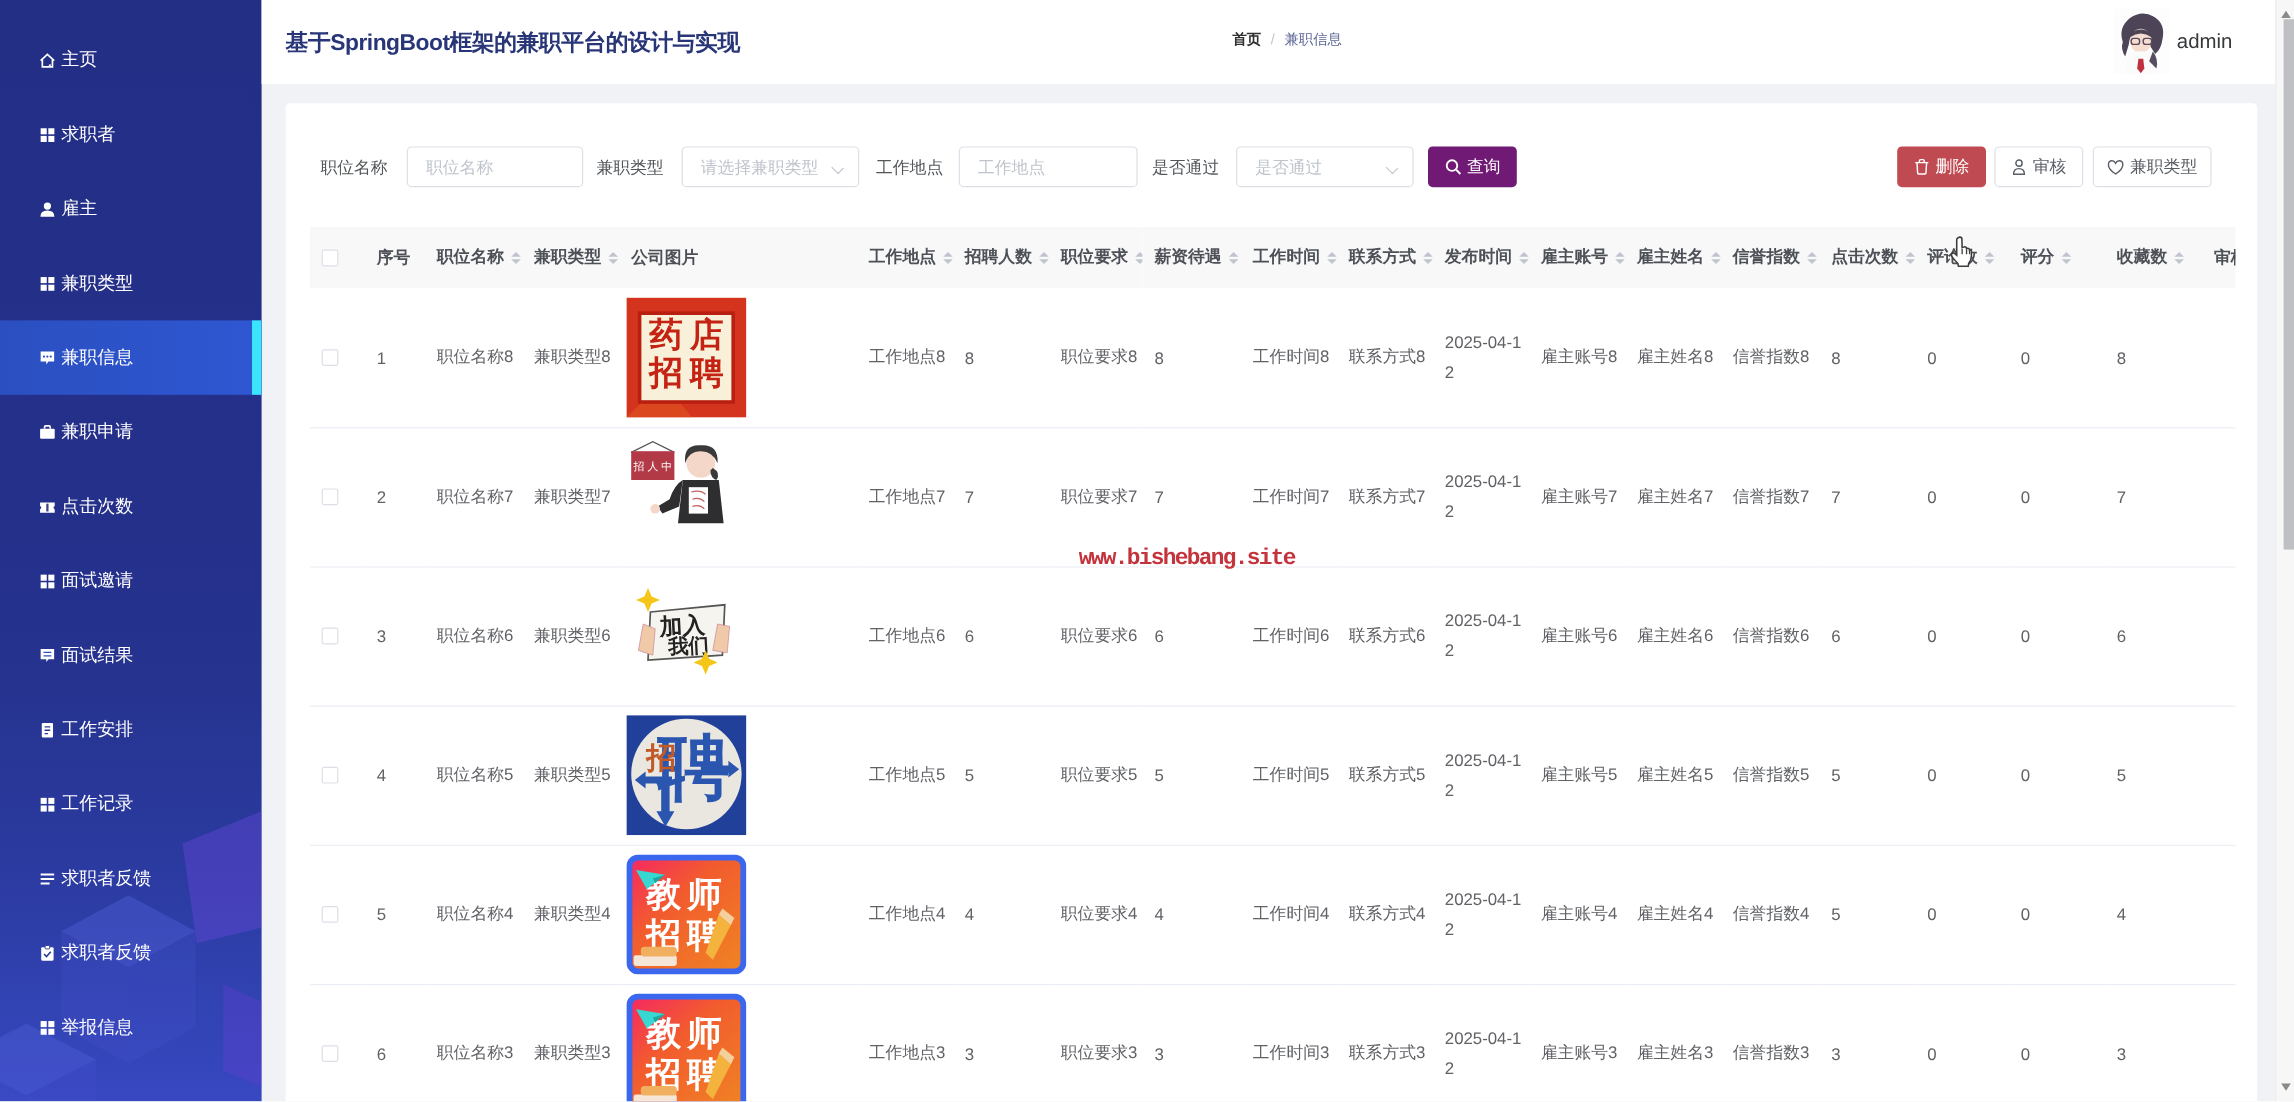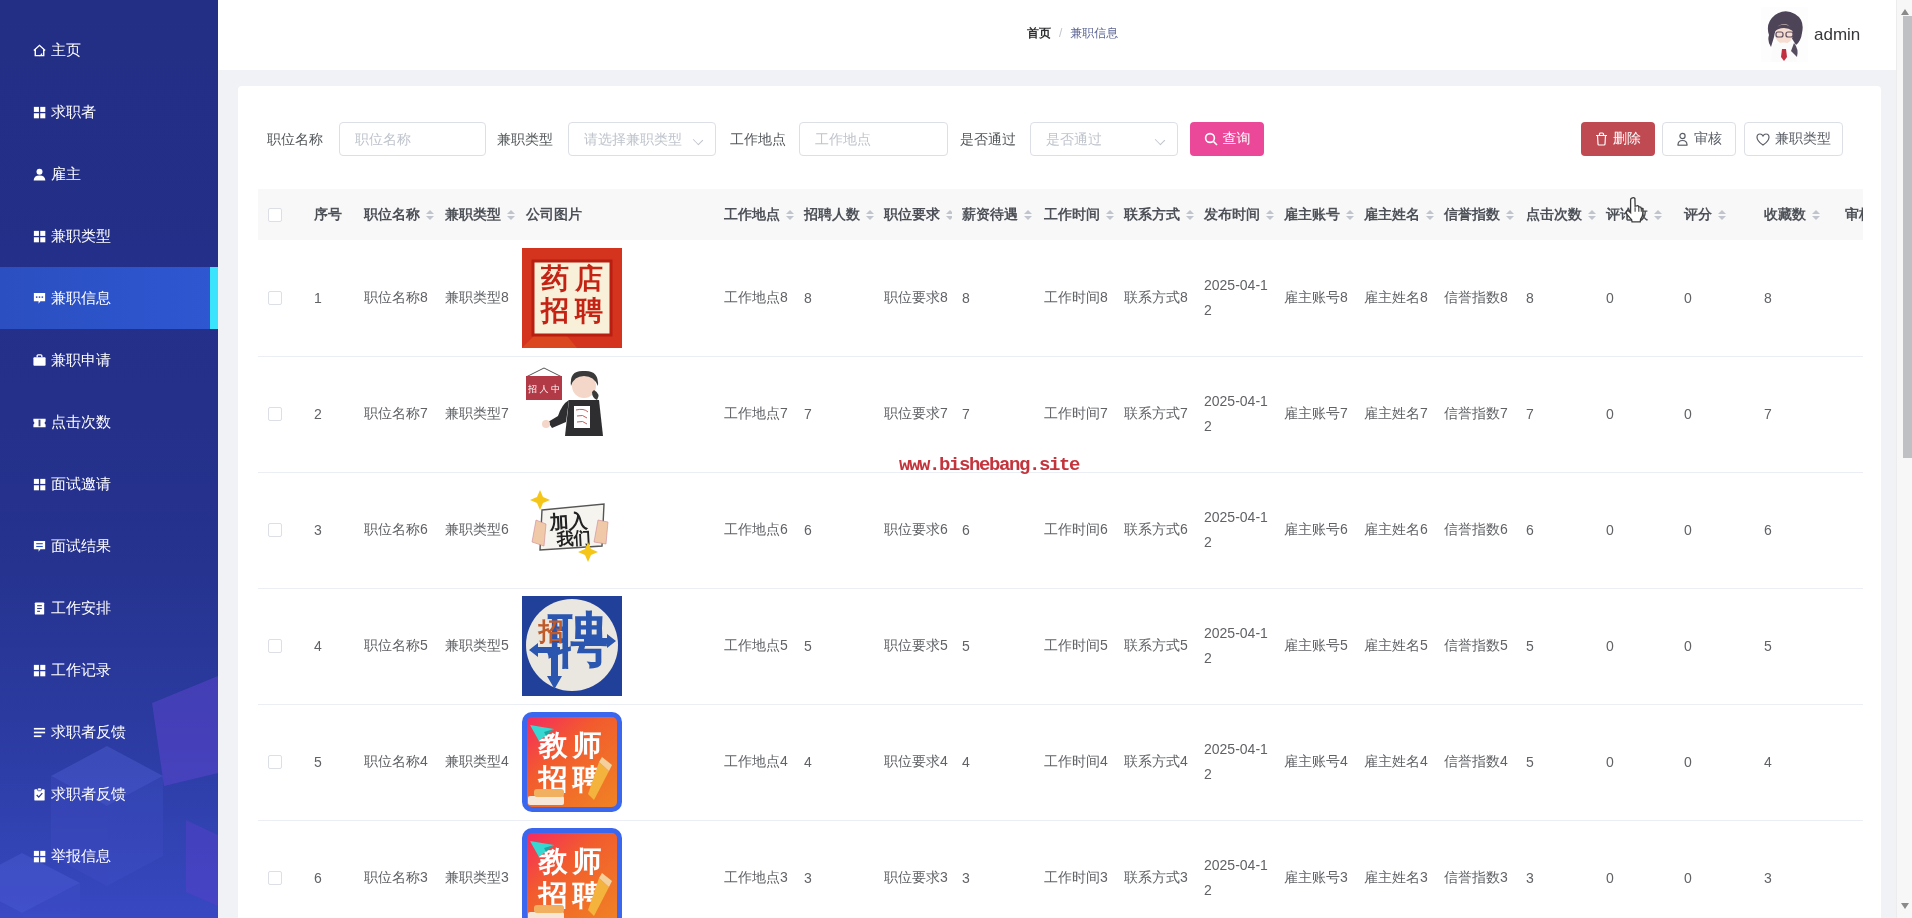--- a/index.html
+++ b/index.html
@@ -199,6 +199,7 @@
   </div>
 
   <div id="hdr">
+    <div id="title">基于SpringBoot框架的兼职平台的设计与实现</div>
     <div id="crumb"><b style="font-weight:bold">首页</b><span class="sep">/</span><span class="cur">兼职信息</span></div>
     <svg id="avatar" viewBox="0 0 47 55">
       <rect width="47" height="55" fill="#fdfdfd"></rect>

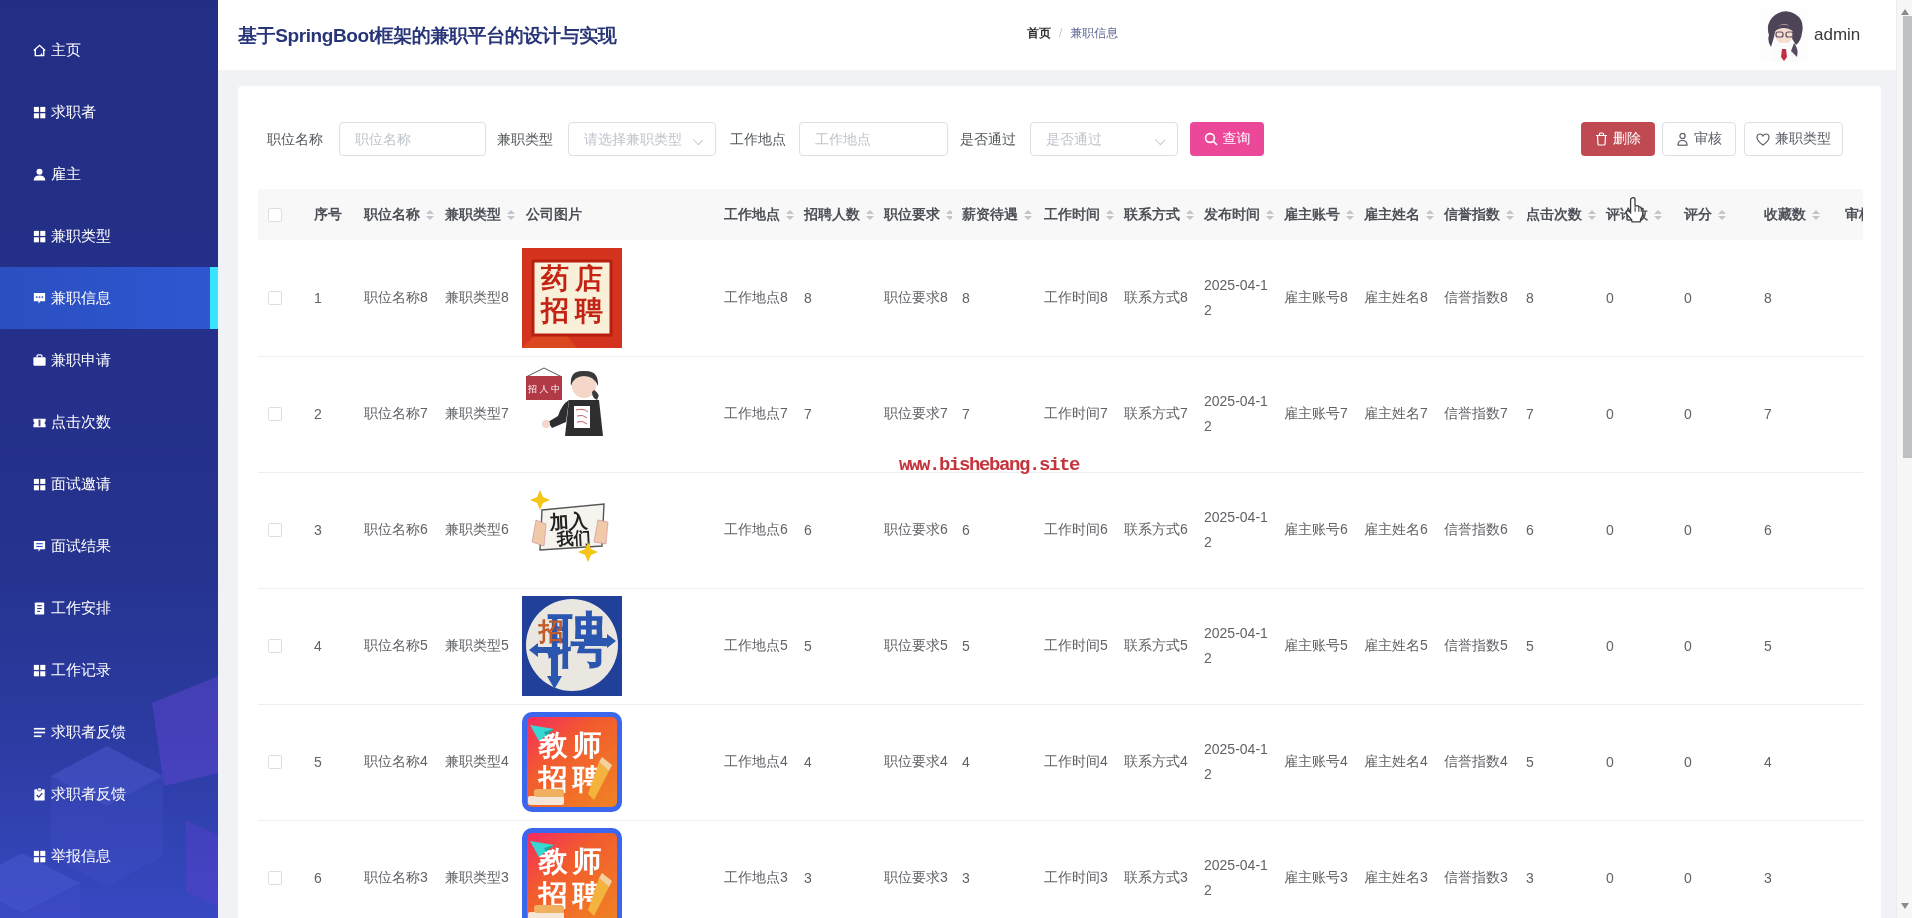--- a/index.html
+++ b/index.html
@@ -33,7 +33,7 @@
 .finput { position:absolute; top:36px; height:34px; background:#fff; border:1px solid #dcdfe6; border-radius:4px; font-size:14px; color:#bfc4cc; line-height:32px; padding-left:15px; }
 .fsel::after { content:""; position:absolute; right:13px; top:13px; width:7px; height:7px; border-right:1.4px solid #bfc4cc; border-bottom:1.4px solid #bfc4cc; transform:rotate(45deg) scaleY(0.85); }
 .btn { position:absolute; top:36px; height:34px; border-radius:4px; font-size:14px; display:flex; align-items:center; justify-content:center; }
-#btnQ { left:952px; width:74px; background:#ec4899; color:#fff; }
+#btnQ { left:952px; width:74px; background:#701a75; color:#fff; }
 #btnDel { left:1343px; width:74px; background:#bf4a52; color:#fff; }
 #btnAudit { left:1424px; width:74px; background:#fff; border:1px solid #dcdfe6; color:#5a5e66; }
 #btnType { left:1506px; width:99px; background:#fff; border:1px solid #dcdfe6; color:#5a5e66; }

